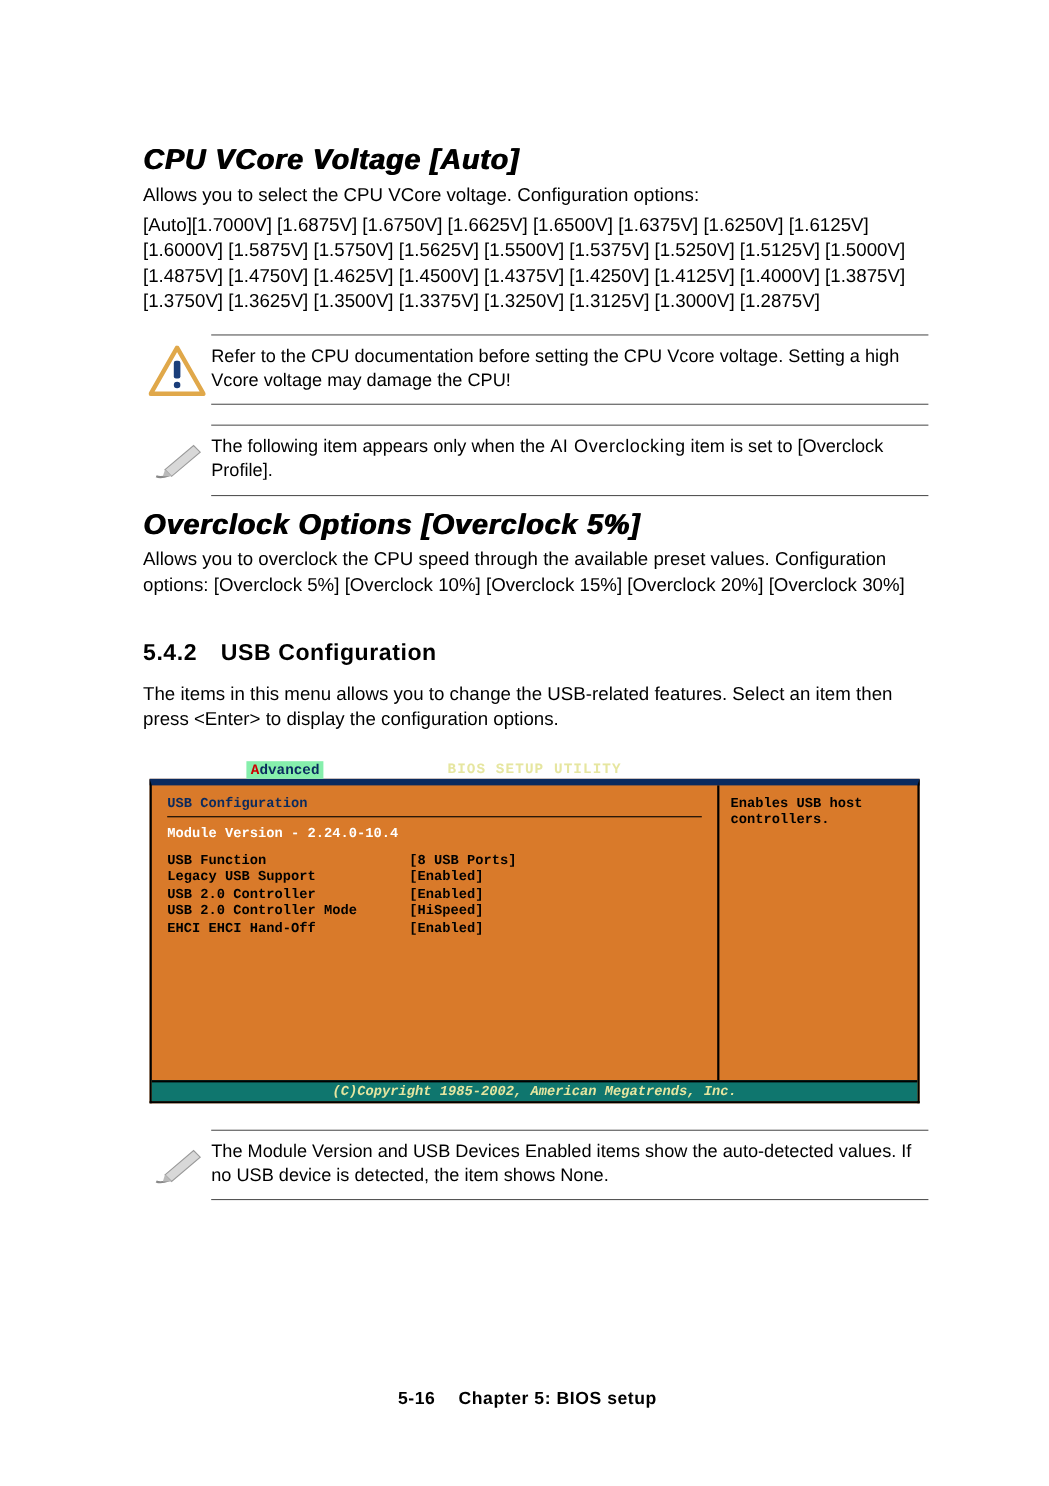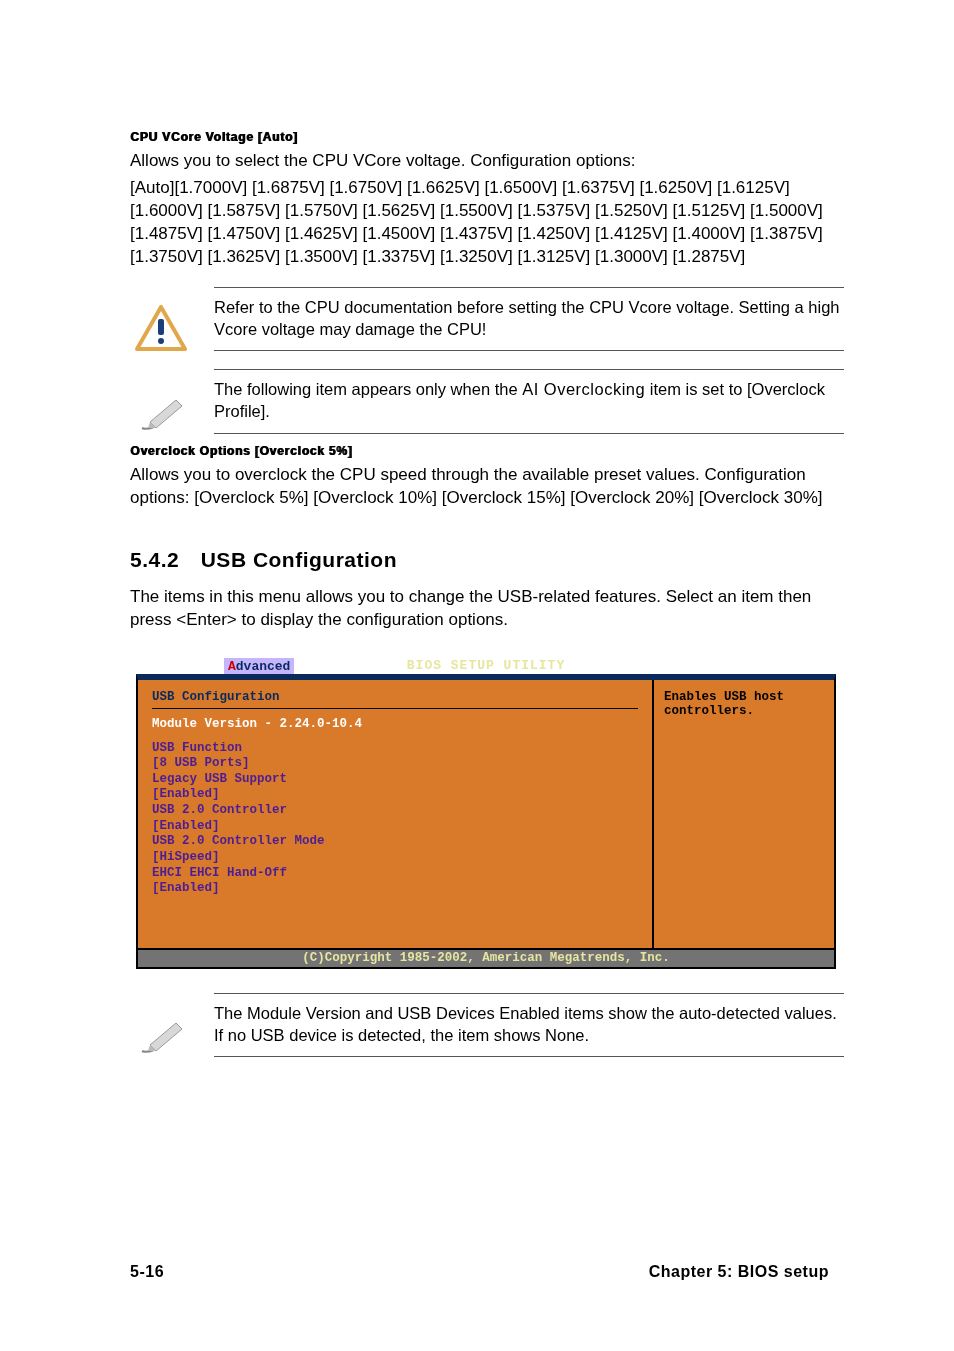--- a/index.html
+++ b/index.html
@@ -14,9 +14,10 @@
   }
   .heading-bold {
     font-weight: 700;
-    font-size: 12px;
+    font-size: 26px;
     letter-spacing: 0.8px;
     margin-bottom: 6px;
+    font-style: italic;
   }
   .heading-shadow { text-shadow: 1px 0 0 #000; }
   .body-text {

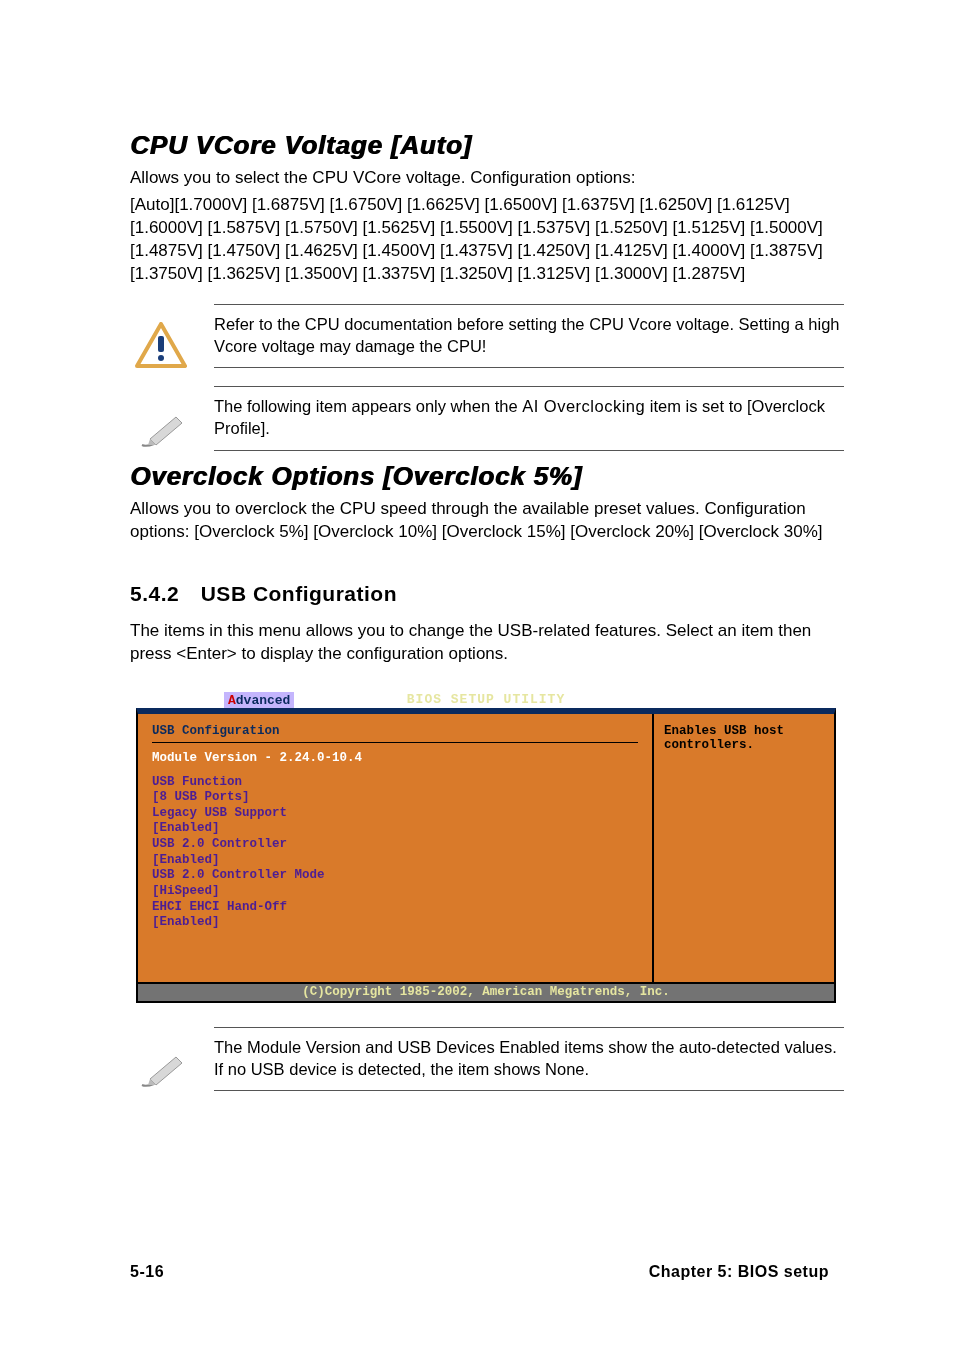--- a/index.html
+++ b/index.html
@@ -27,8 +27,7 @@
   }
   .note-block {
     display: flex;
-    align-items: flex-end;
-    gap: 22px;
+    align-items: center;
     margin: 18px 0 0 0;
   }
   .note-icon-cell {

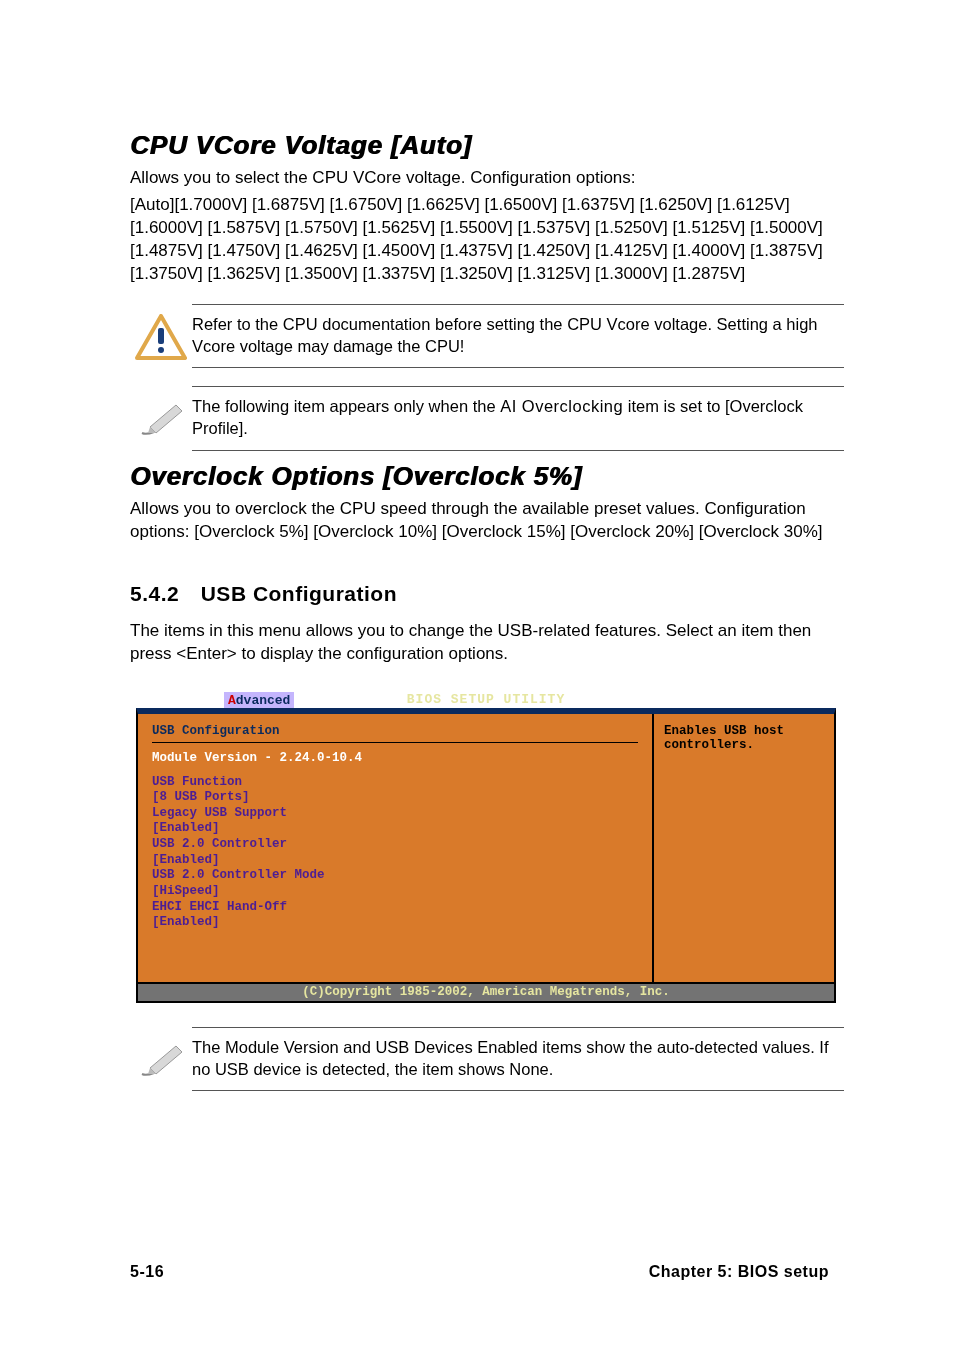--- a/index.html
+++ b/index.html
@@ -87,7 +87,7 @@
     position: absolute;
     top: -22px;
     left: 86px;
-    background: #c4b5fd;
+    background: #86efac;
     color: #0a2a5e;
     font-weight: 700;
     padding: 1px 4px 0 4px;

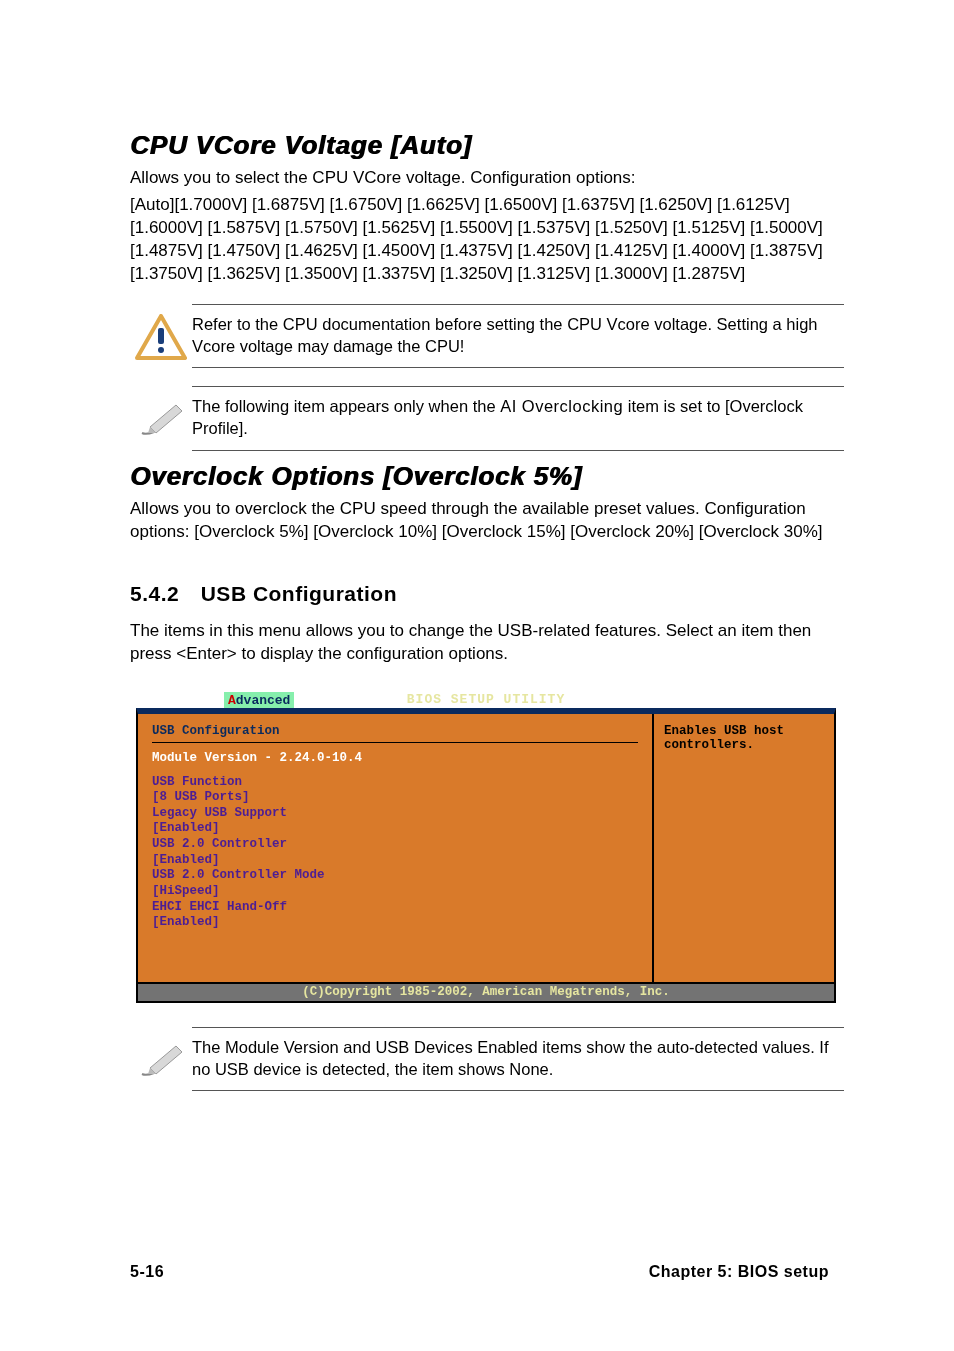--- a/index.html
+++ b/index.html
@@ -120,10 +120,9 @@
   .bios-white { color: #fff; font-weight: 700; }
   .bios-row {
     display: flex;
-    color: #4c1d95;
+    color: #000000;
     font-weight: 700;
     line-height: 1.25;
-    flex-direction: column;
   }
   .bios-row .lbl { width: 220px; }
   .bios-row .val { }

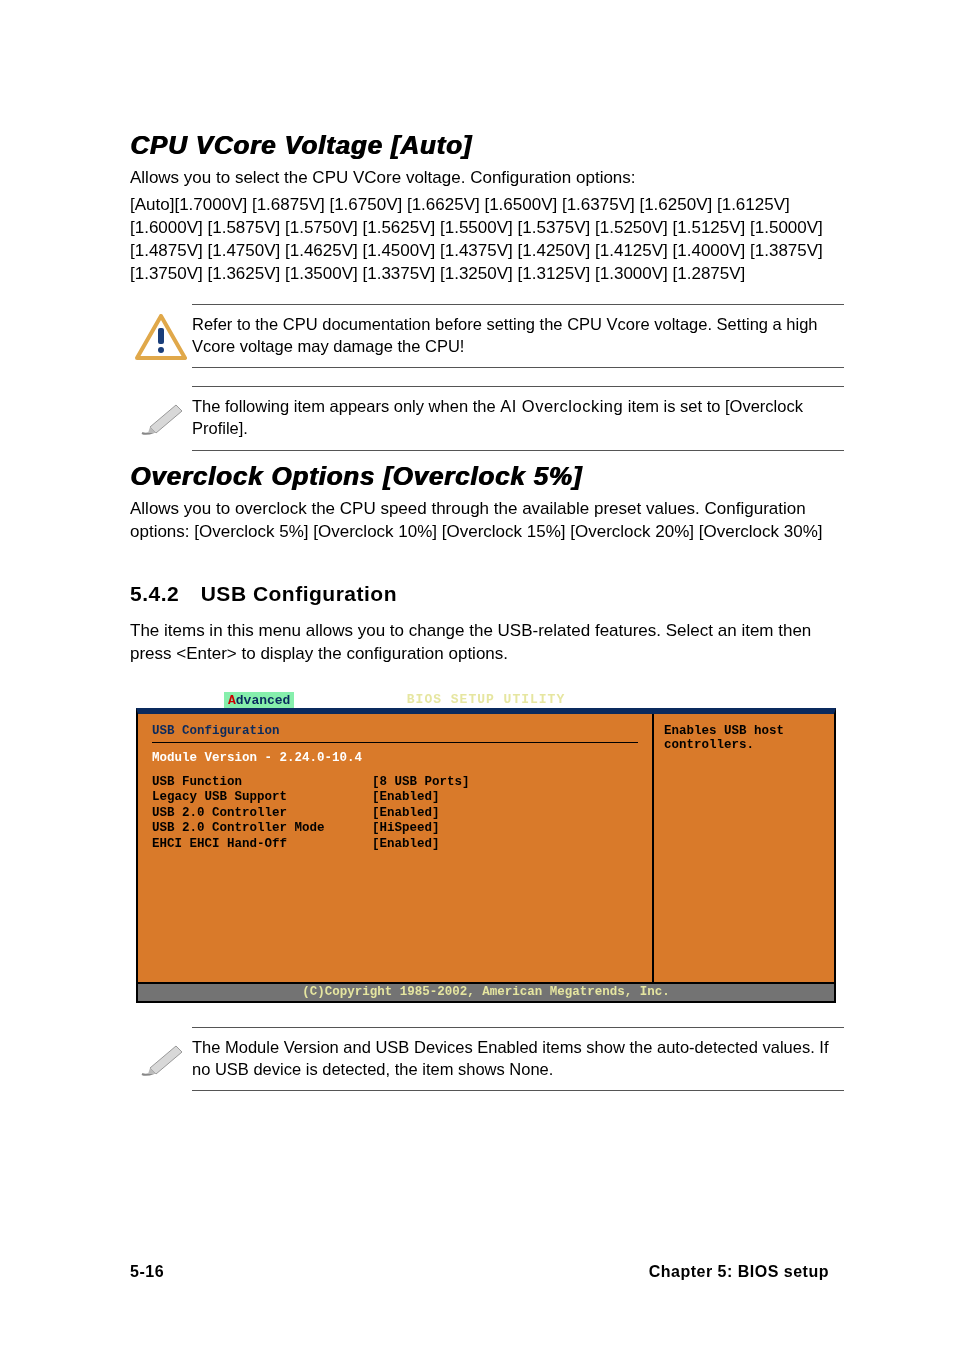--- a/index.html
+++ b/index.html
@@ -127,13 +127,14 @@
   .bios-row .lbl { width: 220px; }
   .bios-row .val { }
   .bios-footer {
-    background: #737373;
+    background: #0f766e;
     color: #e6e6a0;
     text-align: center;
     font-weight: 700;
     padding: 1px 0 2px 0;
     font-size: 12.5px;
     border-top: 2px solid #000;
+    font-style: italic;
   }
   .page-footer {
     position: absolute;

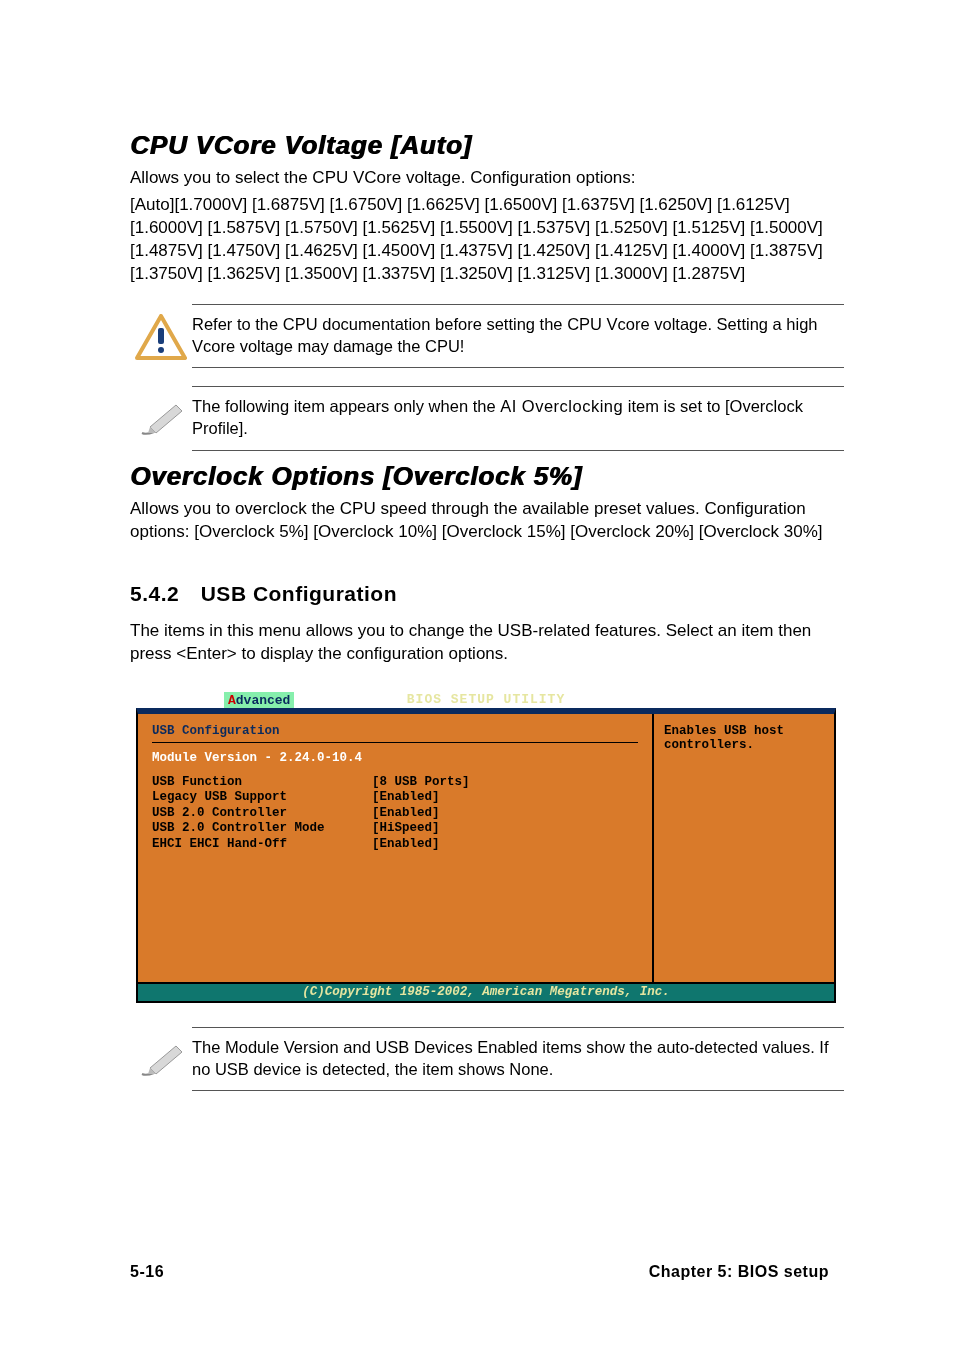--- a/index.html
+++ b/index.html
@@ -142,7 +142,7 @@
     left: 130px;
     right: 125px;
     display: flex;
-    justify-content: space-between;
+    justify-content: center;
     font-size: 16px;
     font-weight: 700;
     letter-spacing: 0.5px;

